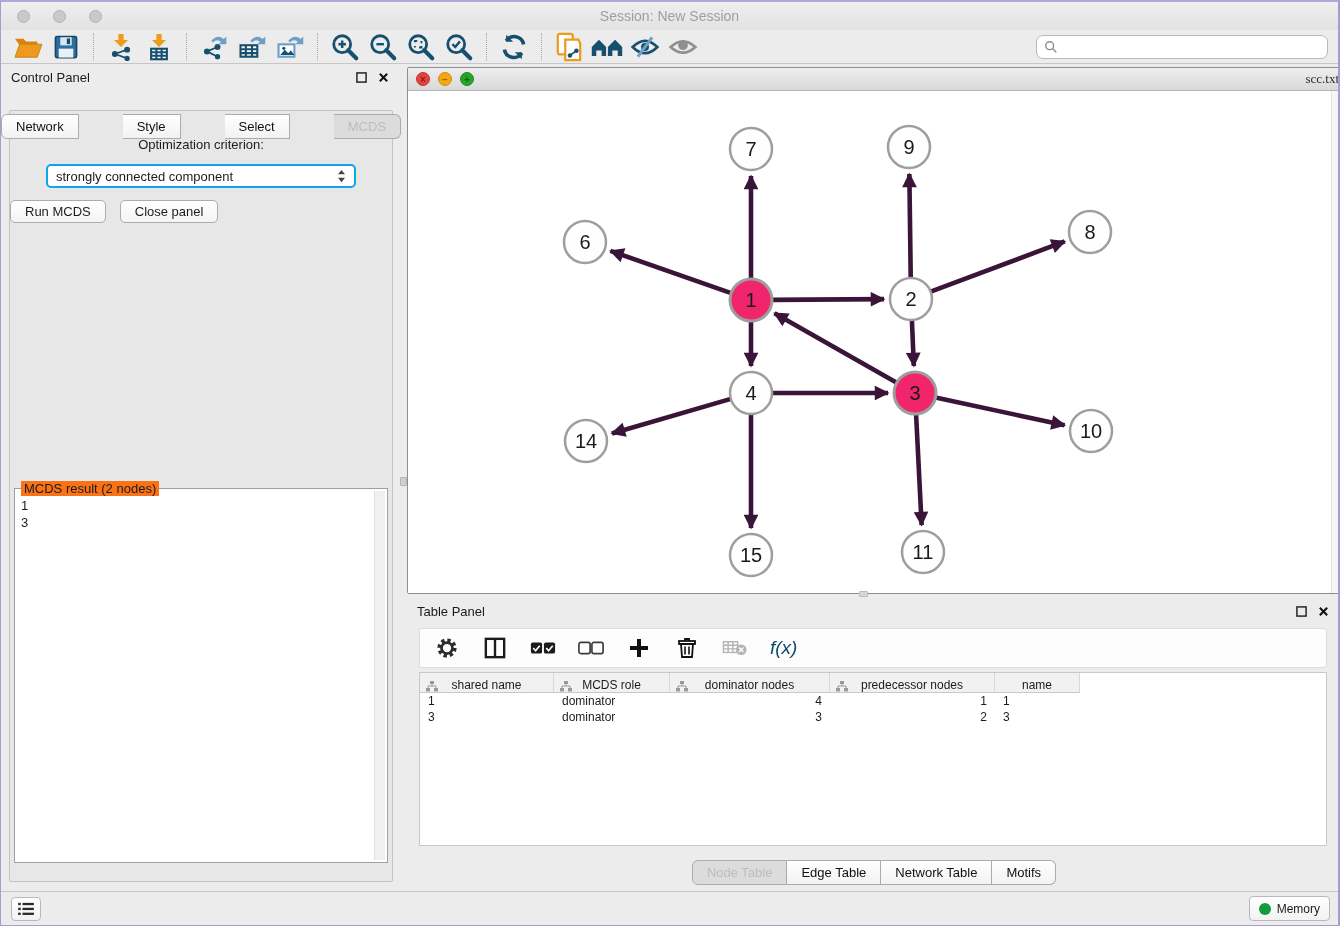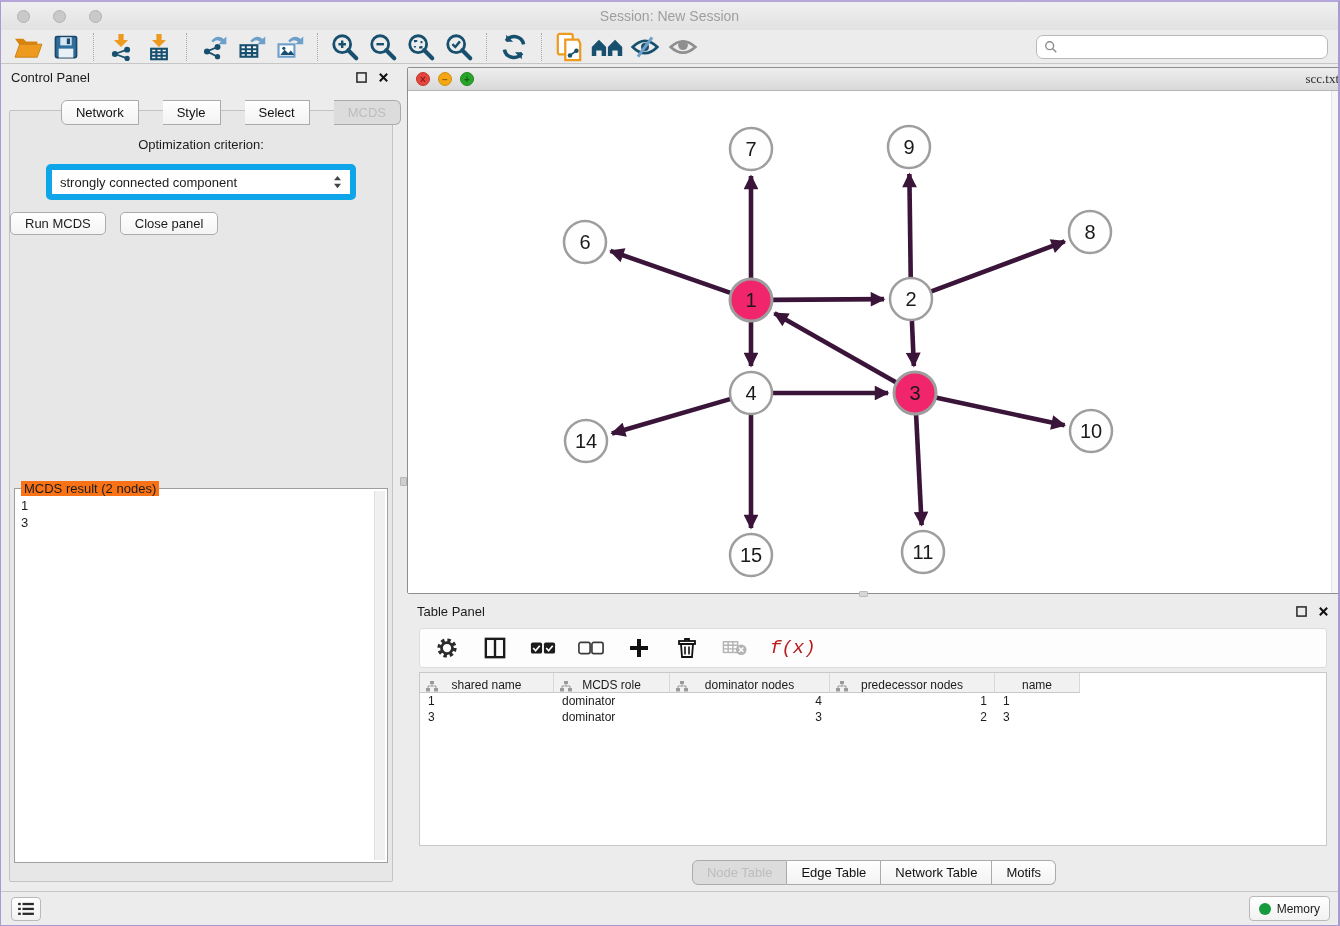--- a/index.html
+++ b/index.html
@@ -33,7 +33,7 @@
   .panel-header { height:26px; display:flex; align-items:center; padding:0 10px; font-size:13px; color:#1b1b1b; }
   .panel-header .spacer{flex:1}
   .mini-btn { width:16px; height:16px; display:flex; align-items:center; justify-content:center; margin-left:6px; }
-  .cp-tabs { display:flex; justify-content:flex-end; margin-top:10px; position:relative; z-index:2;gap:24px; }
+  .cp-tabs { display:flex; justify-content:space-between; margin-top:24px; position:relative; z-index:2; }
   .tab { font-size:13px; padding:4px 14px; background:linear-gradient(#FFFFFF,#F2F2F2);
     border:1px solid #ABABAB; border-left-width:0; color:#111; cursor:pointer; }
   .tab:first-child { border-left-width:1px; border-top-left-radius:6px; border-bottom-left-radius:6px; }

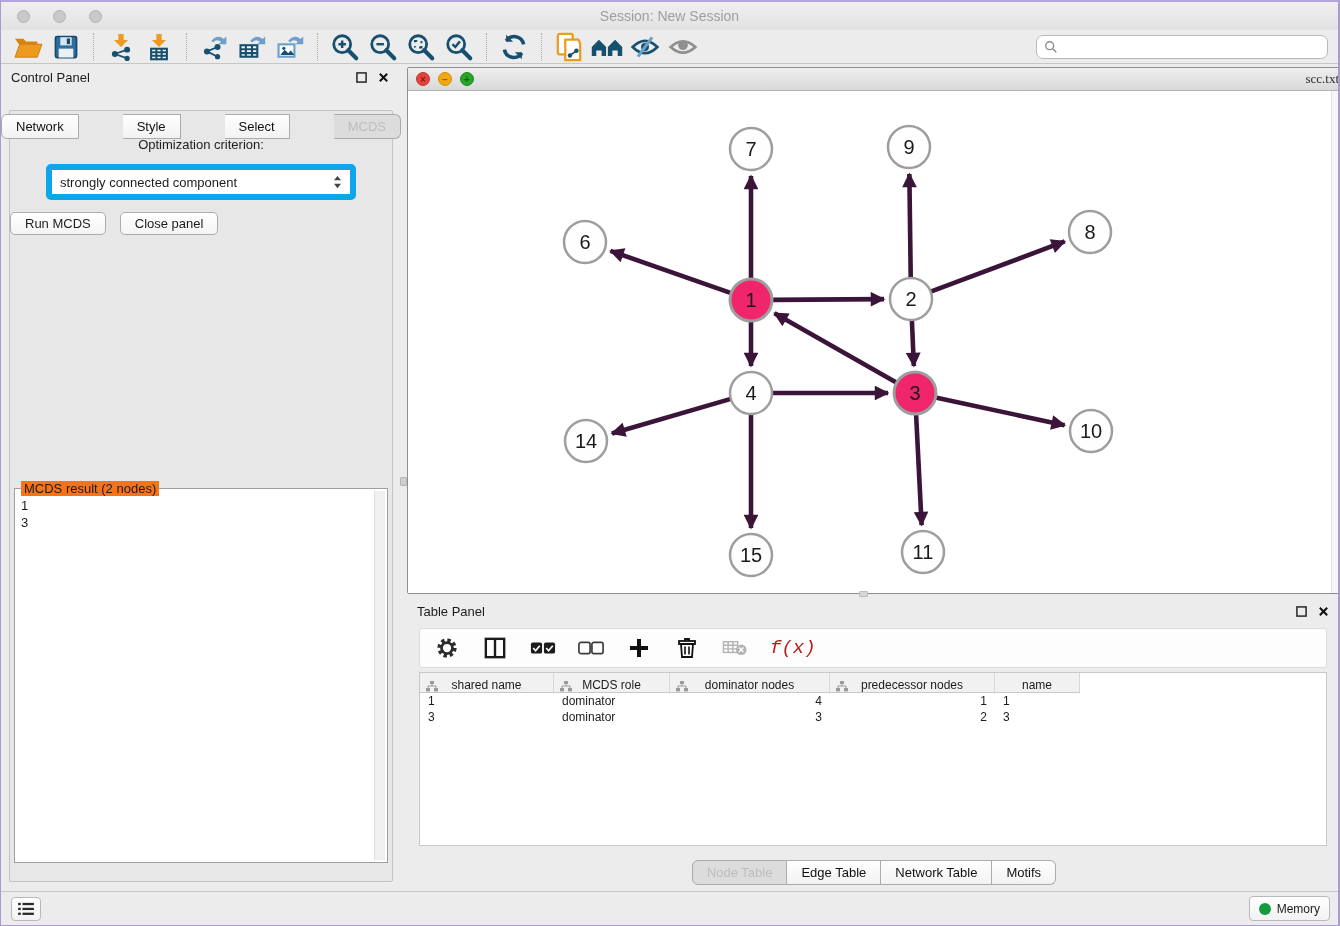--- a/index.html
+++ b/index.html
@@ -42,7 +42,7 @@
   .cp-content { position:absolute; left:8px; right:8px; top:46px; bottom:12px;
     background:#E7E7E7; border:1px solid #C3C3C3; border-radius:2px; }
   .opt-label { text-align:center; margin-top:26px; font-size:13px; }
-  .select-box { margin:12px 36px 0 36px; height:36px; background:#fff; border:6px solid #0ea5e9;
+  .select-box { margin:12px 36px 0 36px; height:24px; background:#fff; border:2px solid #0ea5e9;
     border-radius:5px; display:flex; align-items:center; font-size:13px; padding:0 8px; cursor:pointer; }
   .select-box .sel-text { flex:1; }
   .btn-row { display:flex; justify-content:flex-start; gap:14px; margin-top:12px; }

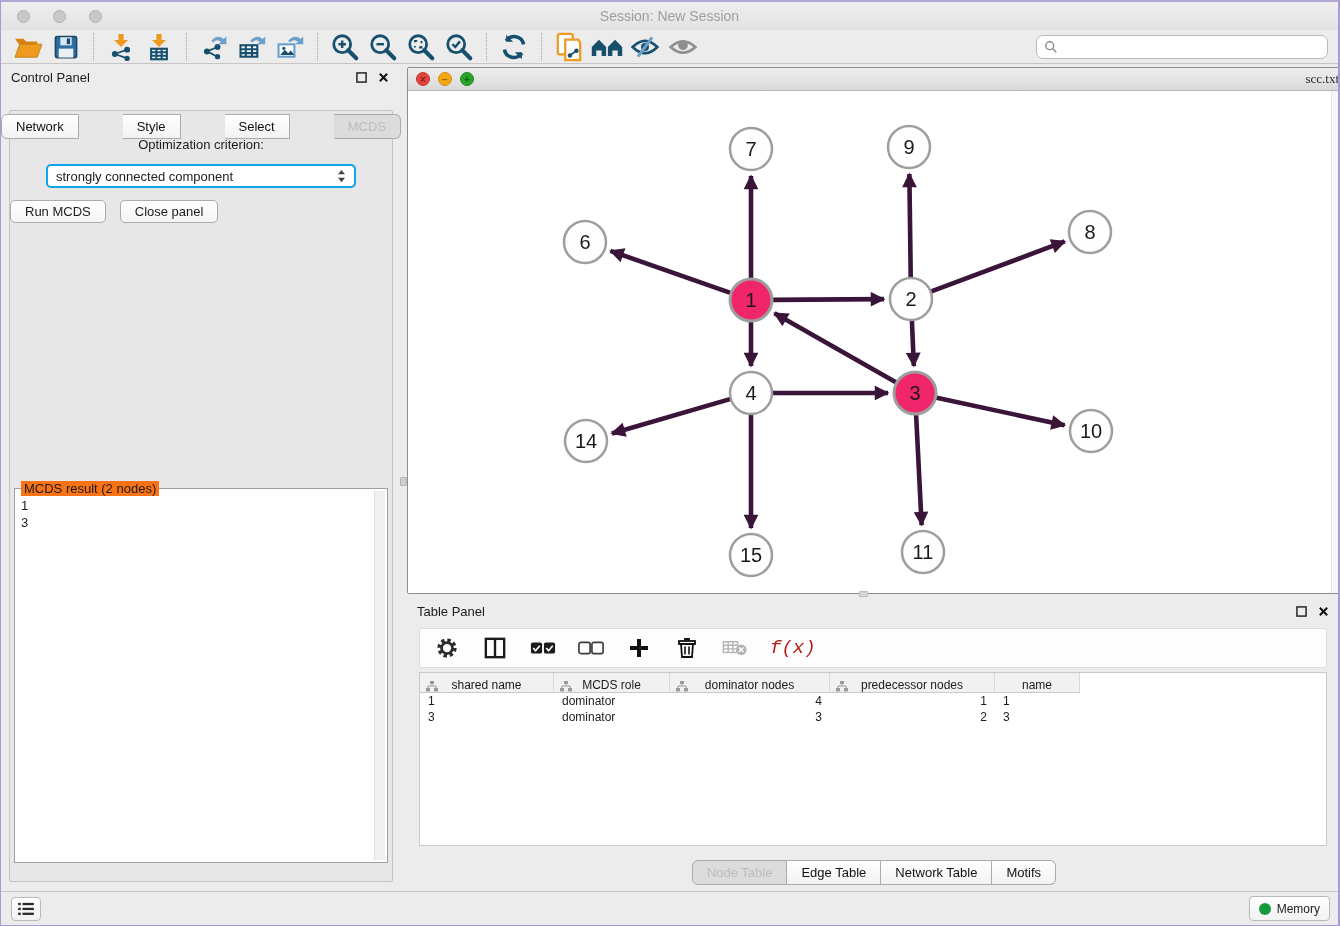--- a/index.html
+++ b/index.html
@@ -74,7 +74,7 @@
   .tp-toolbar { position:absolute; left:12px; right:14px; top:30px; height:40px; background:#FDFDFD;
     border:1px solid #DCDCDC; border-radius:3px; display:flex; align-items:center; padding-left:14px; gap:22px; }
   .tp-icon { display:flex; align-items:center; justify-content:center; width:26px; height:26px; cursor:pointer; }
-  .fx-label { font-family:Liberation Mono, monospace; font-style:italic; font-size:19px; color:#b91c1c; }
+  .fx-label { font-family:Liberation Sans, sans-serif; font-style:italic; font-size:19px; color:#0c4a6e; }
   .tp-table { position:absolute; left:12px; right:14px; top:74px; height:174px; background:#fff;
     border:1px solid #C9C9C9; overflow:hidden; }
   .tp-head { display:flex; height:20px; }

